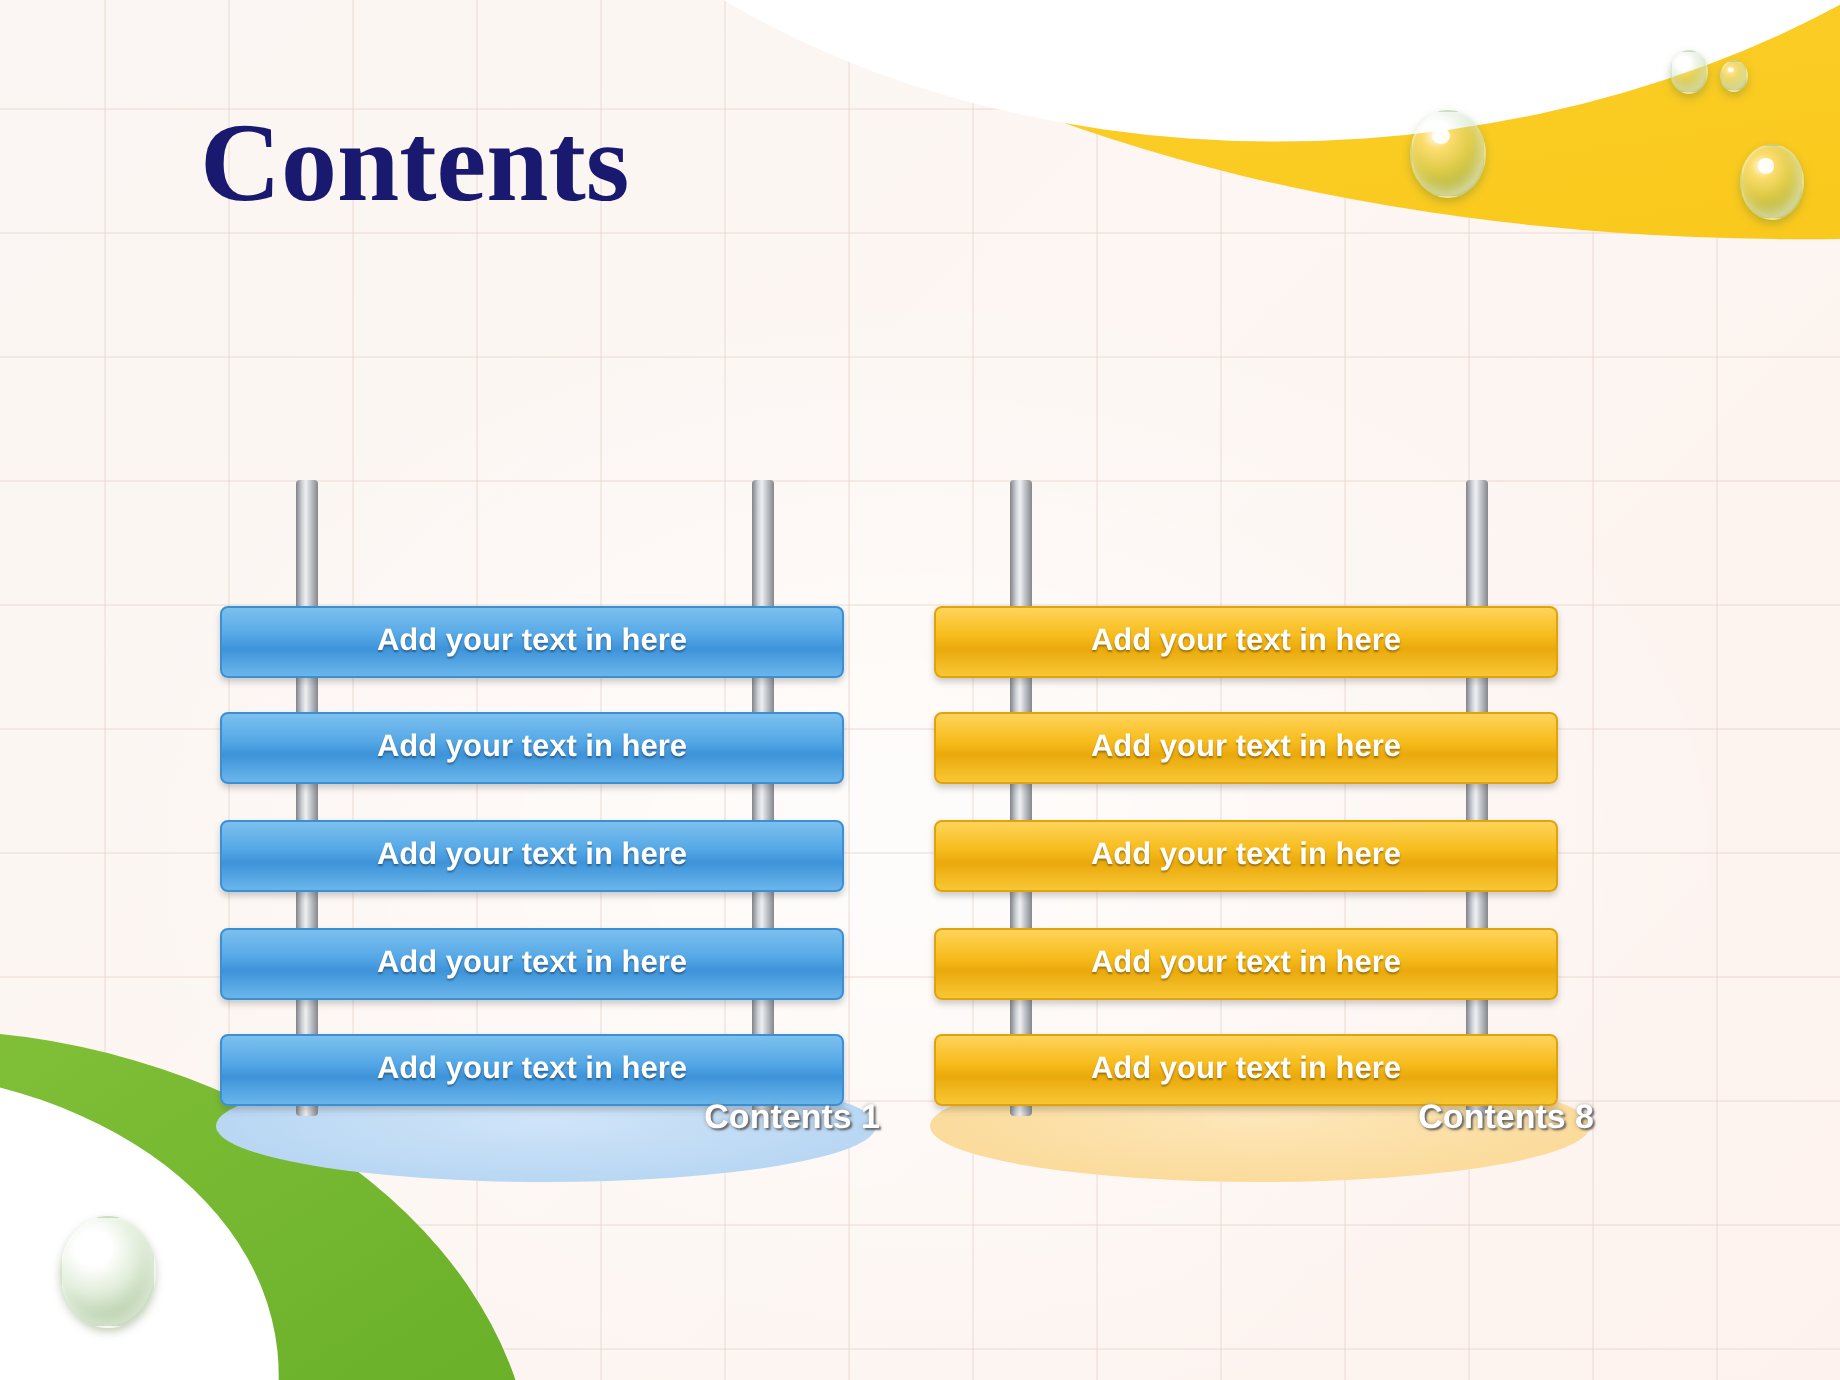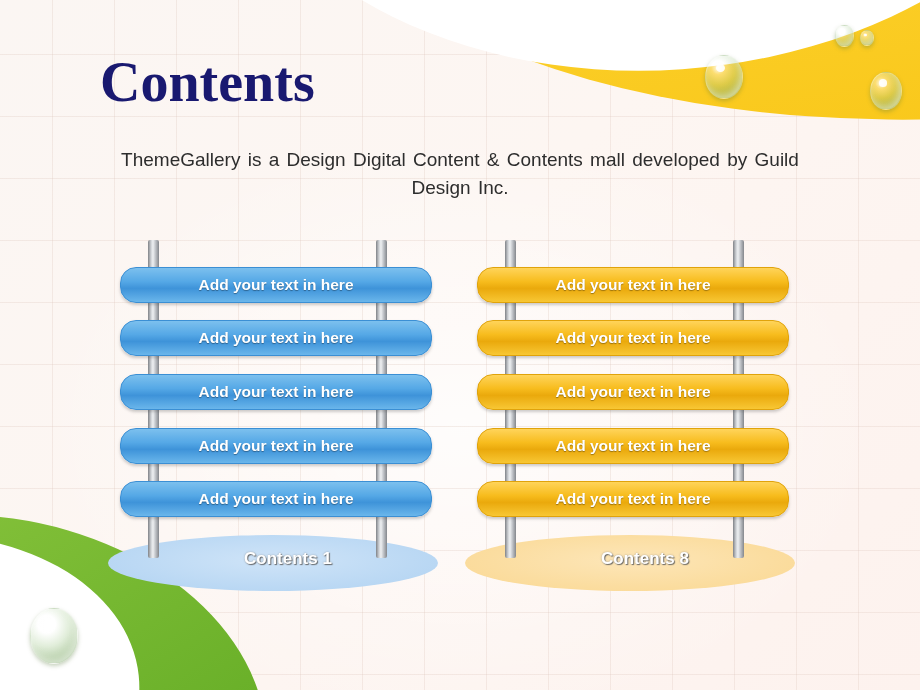--- a/index.html
+++ b/index.html
@@ -216,7 +216,6 @@
   <div class="drop" id="drop-5"></div>
 
   <div id="page-title">Contents</div>
-  <div id="subtitle">ThemeGallery is a Design Digital Content &amp; Contents mall developed by Guild Design Inc.</div>
 
   <div class="sign-group" id="group-left">
     <div class="ellipse"></div>

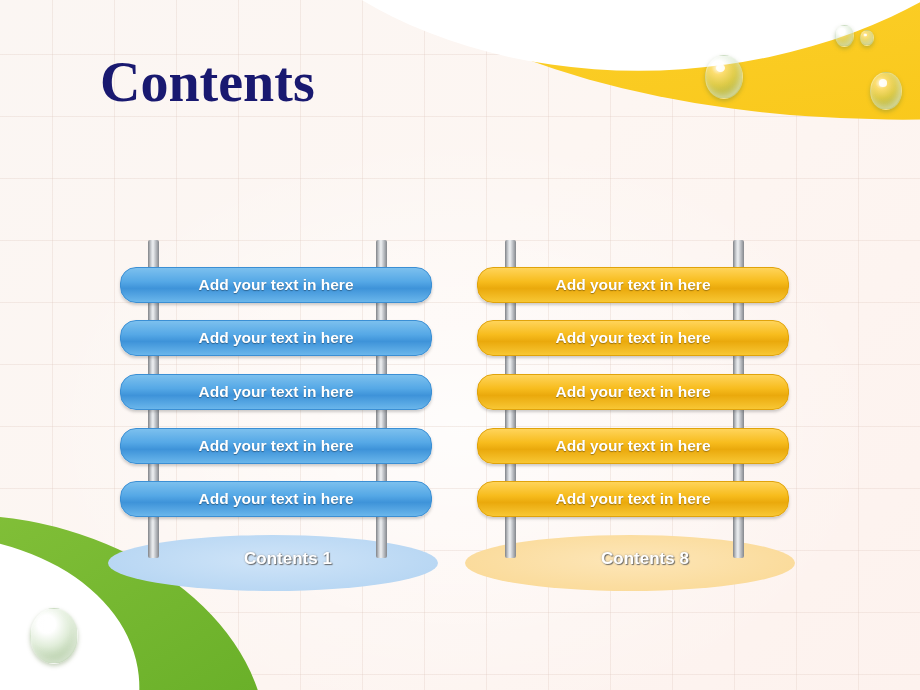--- a/index.html
+++ b/index.html
@@ -156,10 +156,10 @@
 
   .plank {
     position: absolute;
-    left: 12px;
+    left: 2px;
     width: 310px;
     height: 34px;
-    border-radius: 16px;
+    border-radius: 4px;
     display: flex;
     align-items: center;
     justify-content: center;
@@ -168,6 +168,7 @@
     font-weight: bold;
     text-shadow: 0 1px 1px rgba(0,0,0,0.35);
     box-shadow: 0 2px 3px rgba(80,80,80,0.28);
+    margin-top: 36px;
   }
   .plank.blue {
     background: linear-gradient(to bottom, #7cc0ee 0%, #55a8e6 40%, #3e93d9 60%, #6ab6eb 100%);

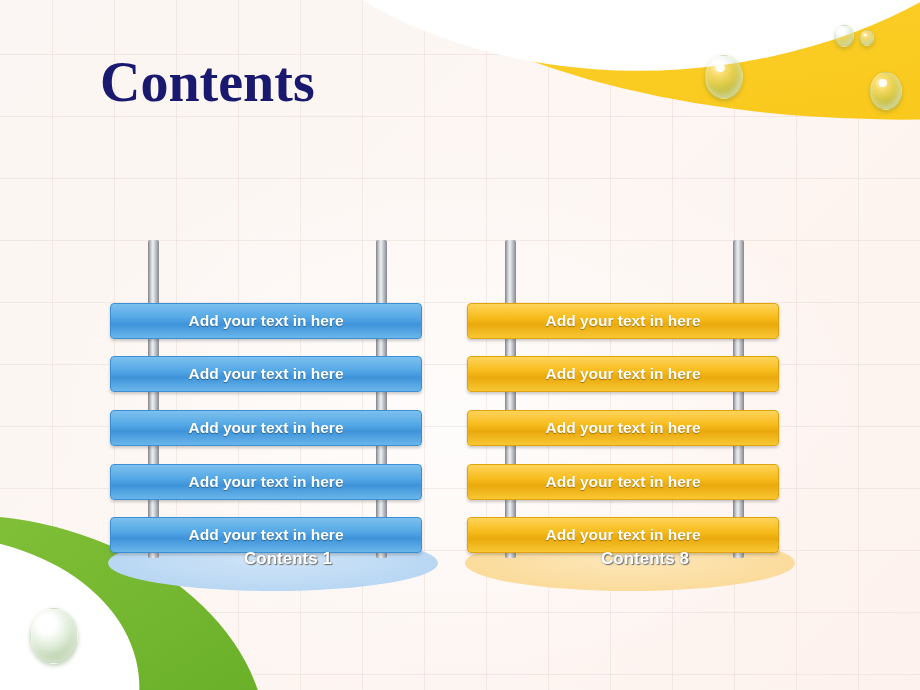--- a/index.html
+++ b/index.html
@@ -187,9 +187,9 @@
   .group-label {
     position: absolute;
     top: 309px;
-    left: 15px;
+    left: 2px;
     width: 330px;
-    text-align: center;
+    text-align: right;
     font-size: 17px;
     font-weight: bold;
     color: #ffffff;

